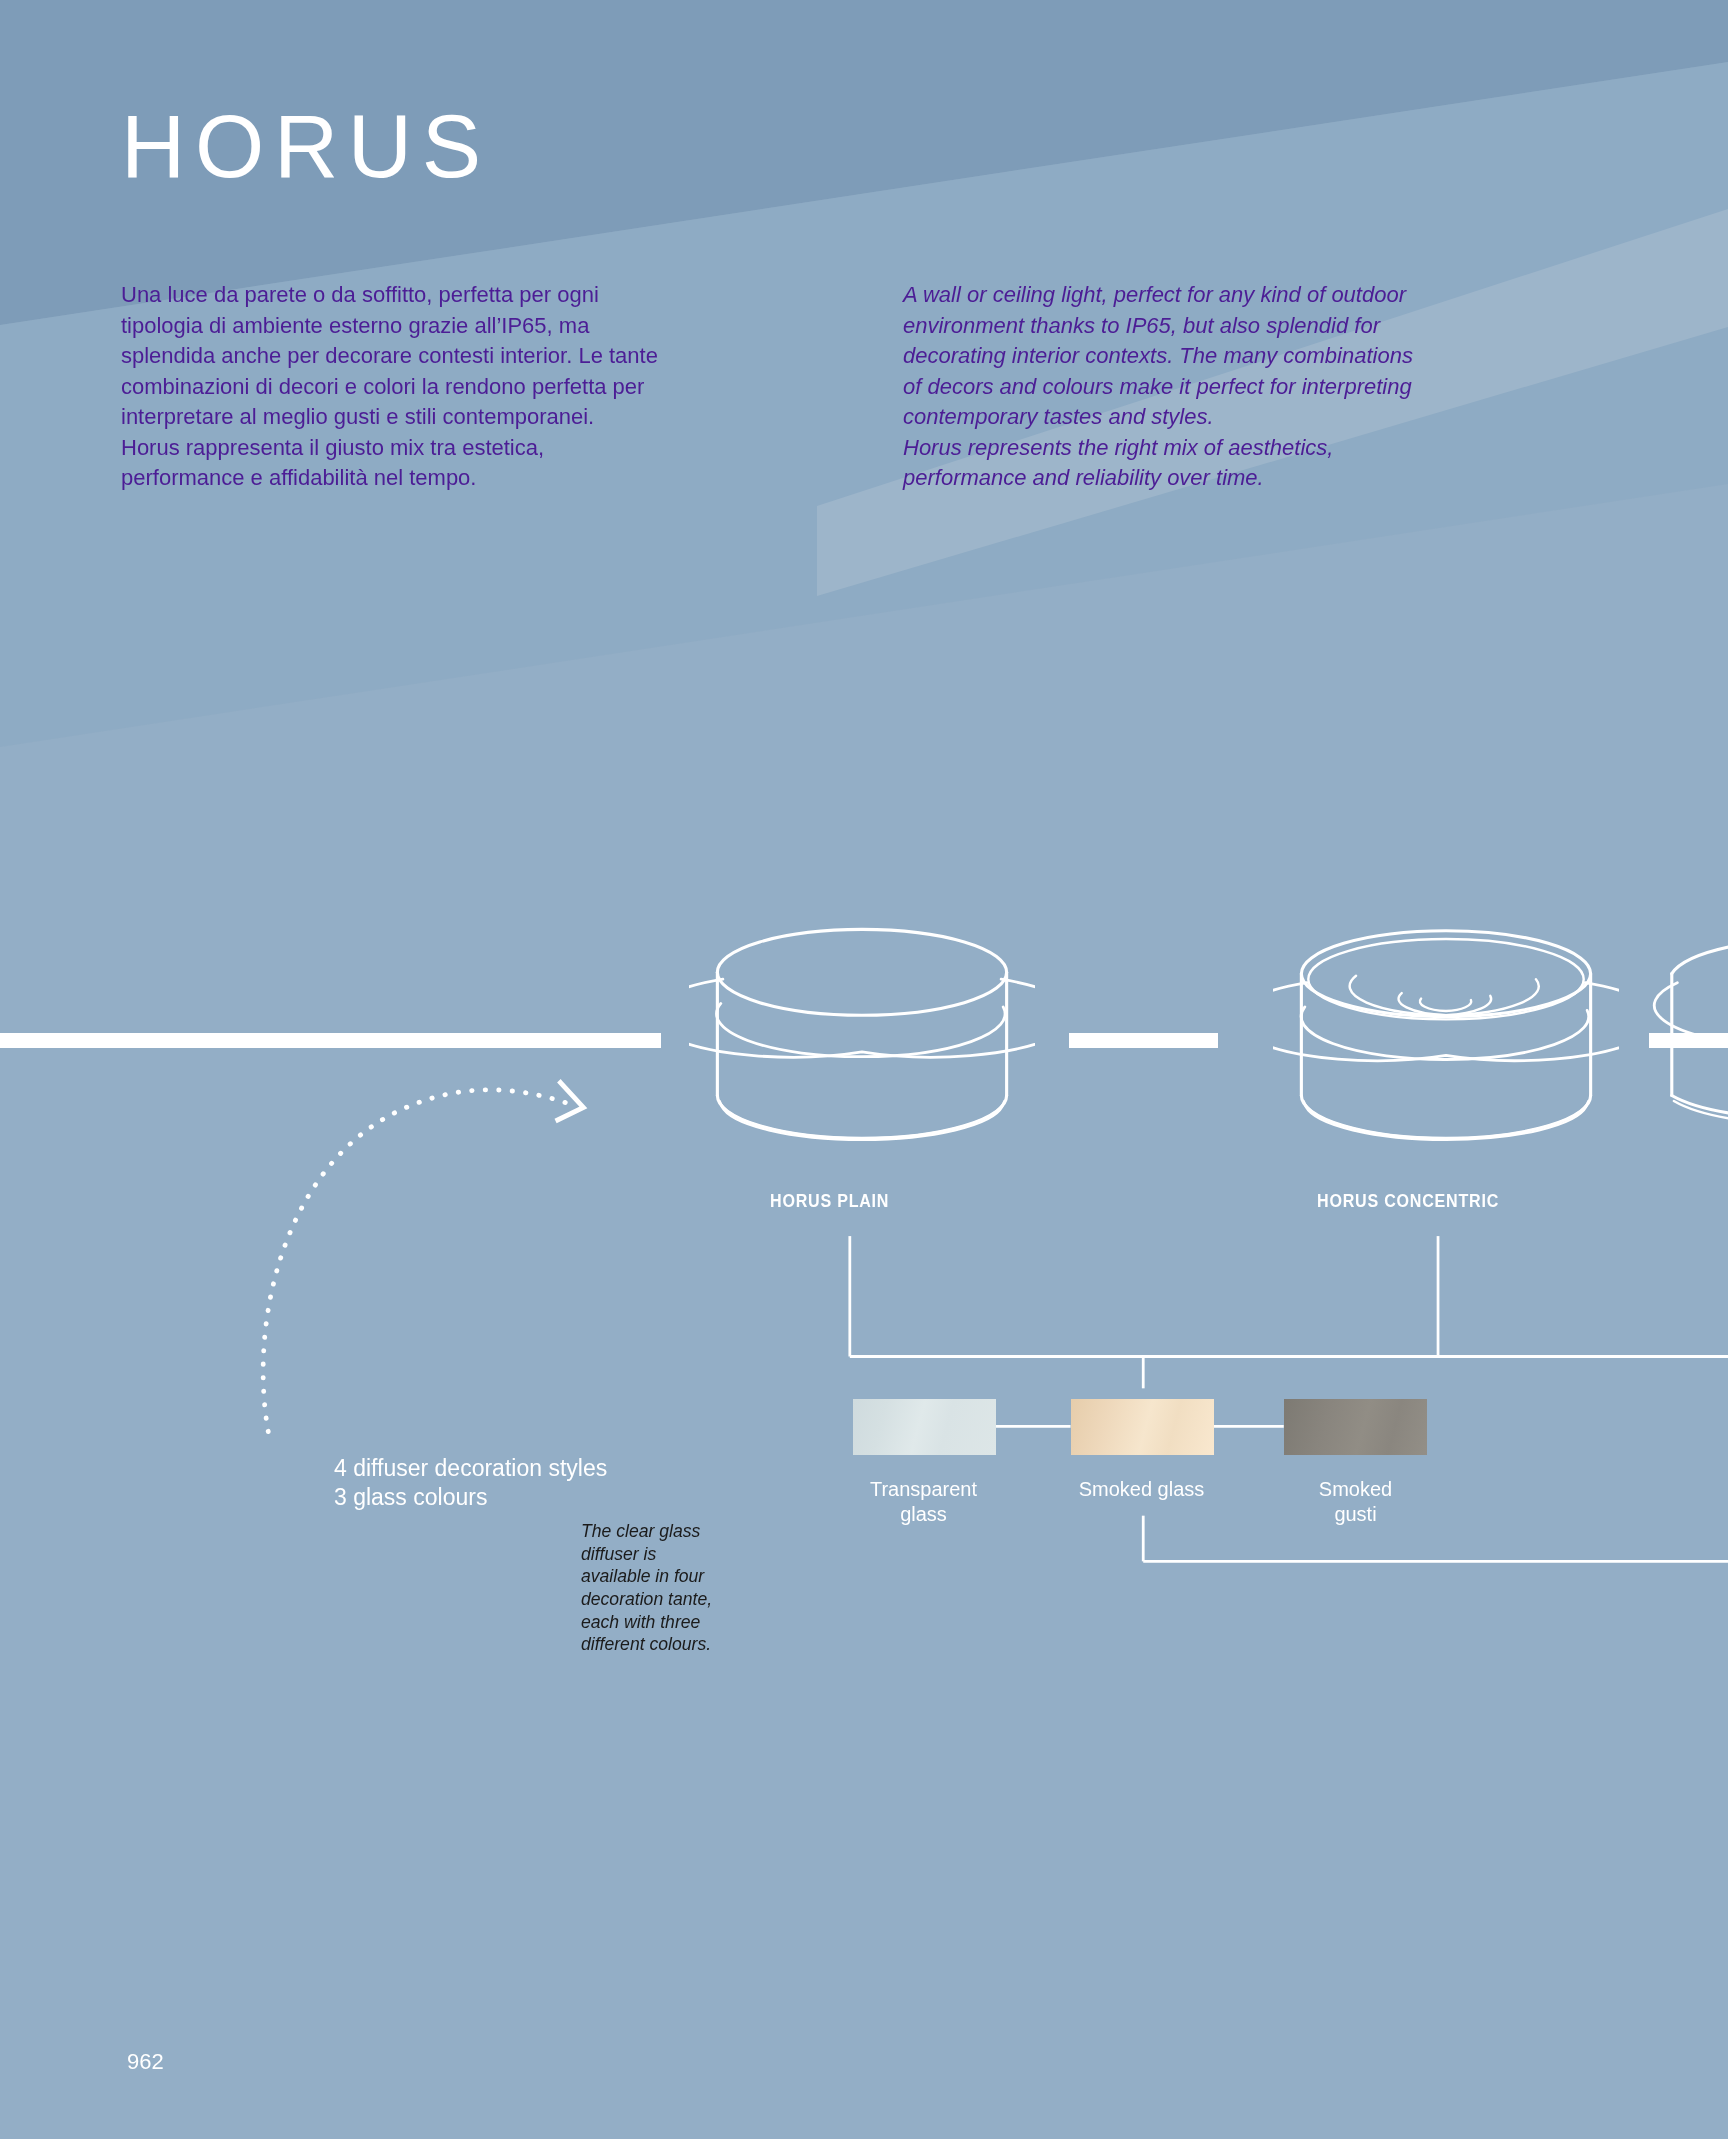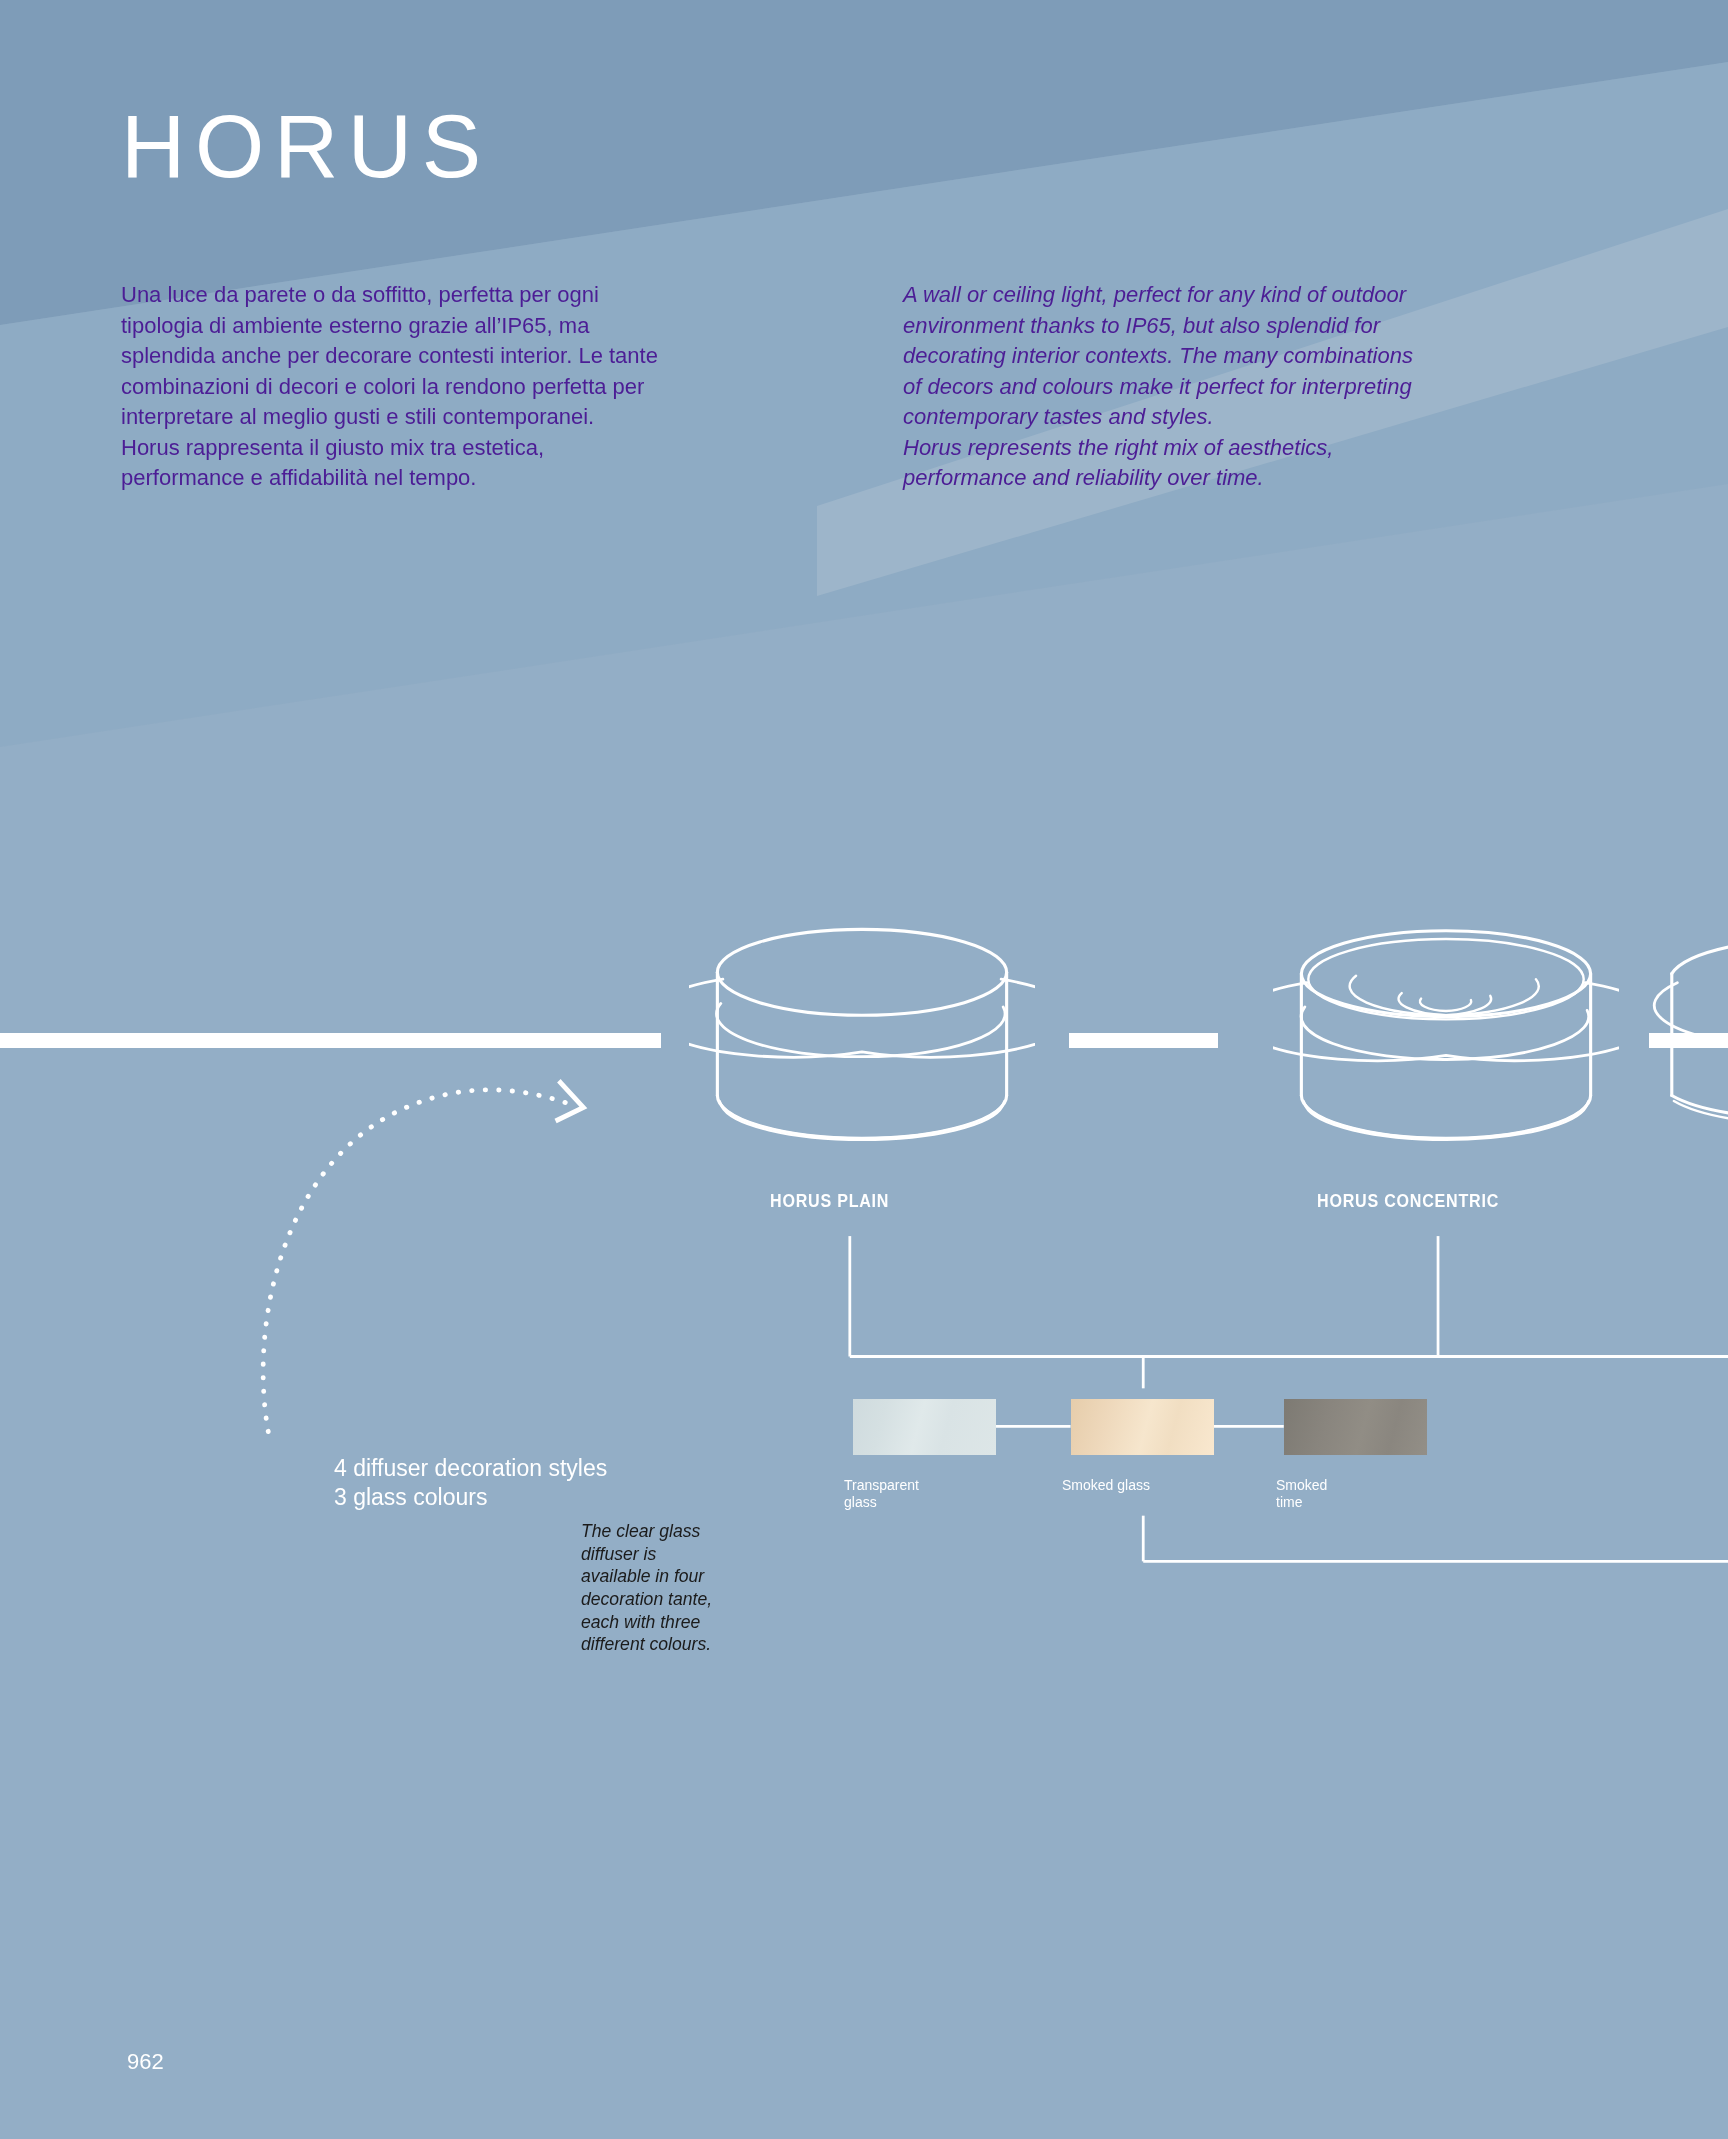--- a/index.html
+++ b/index.html
@@ -159,8 +159,8 @@
   .swatch-caption {
     position: absolute;
     width: 159px;
-    text-align: left;
-    font-size: 14px;
+    text-align: center;
+    font-size: 20px;
     line-height: 1.24;
     color: #ffffff;
     white-space: pre-line;

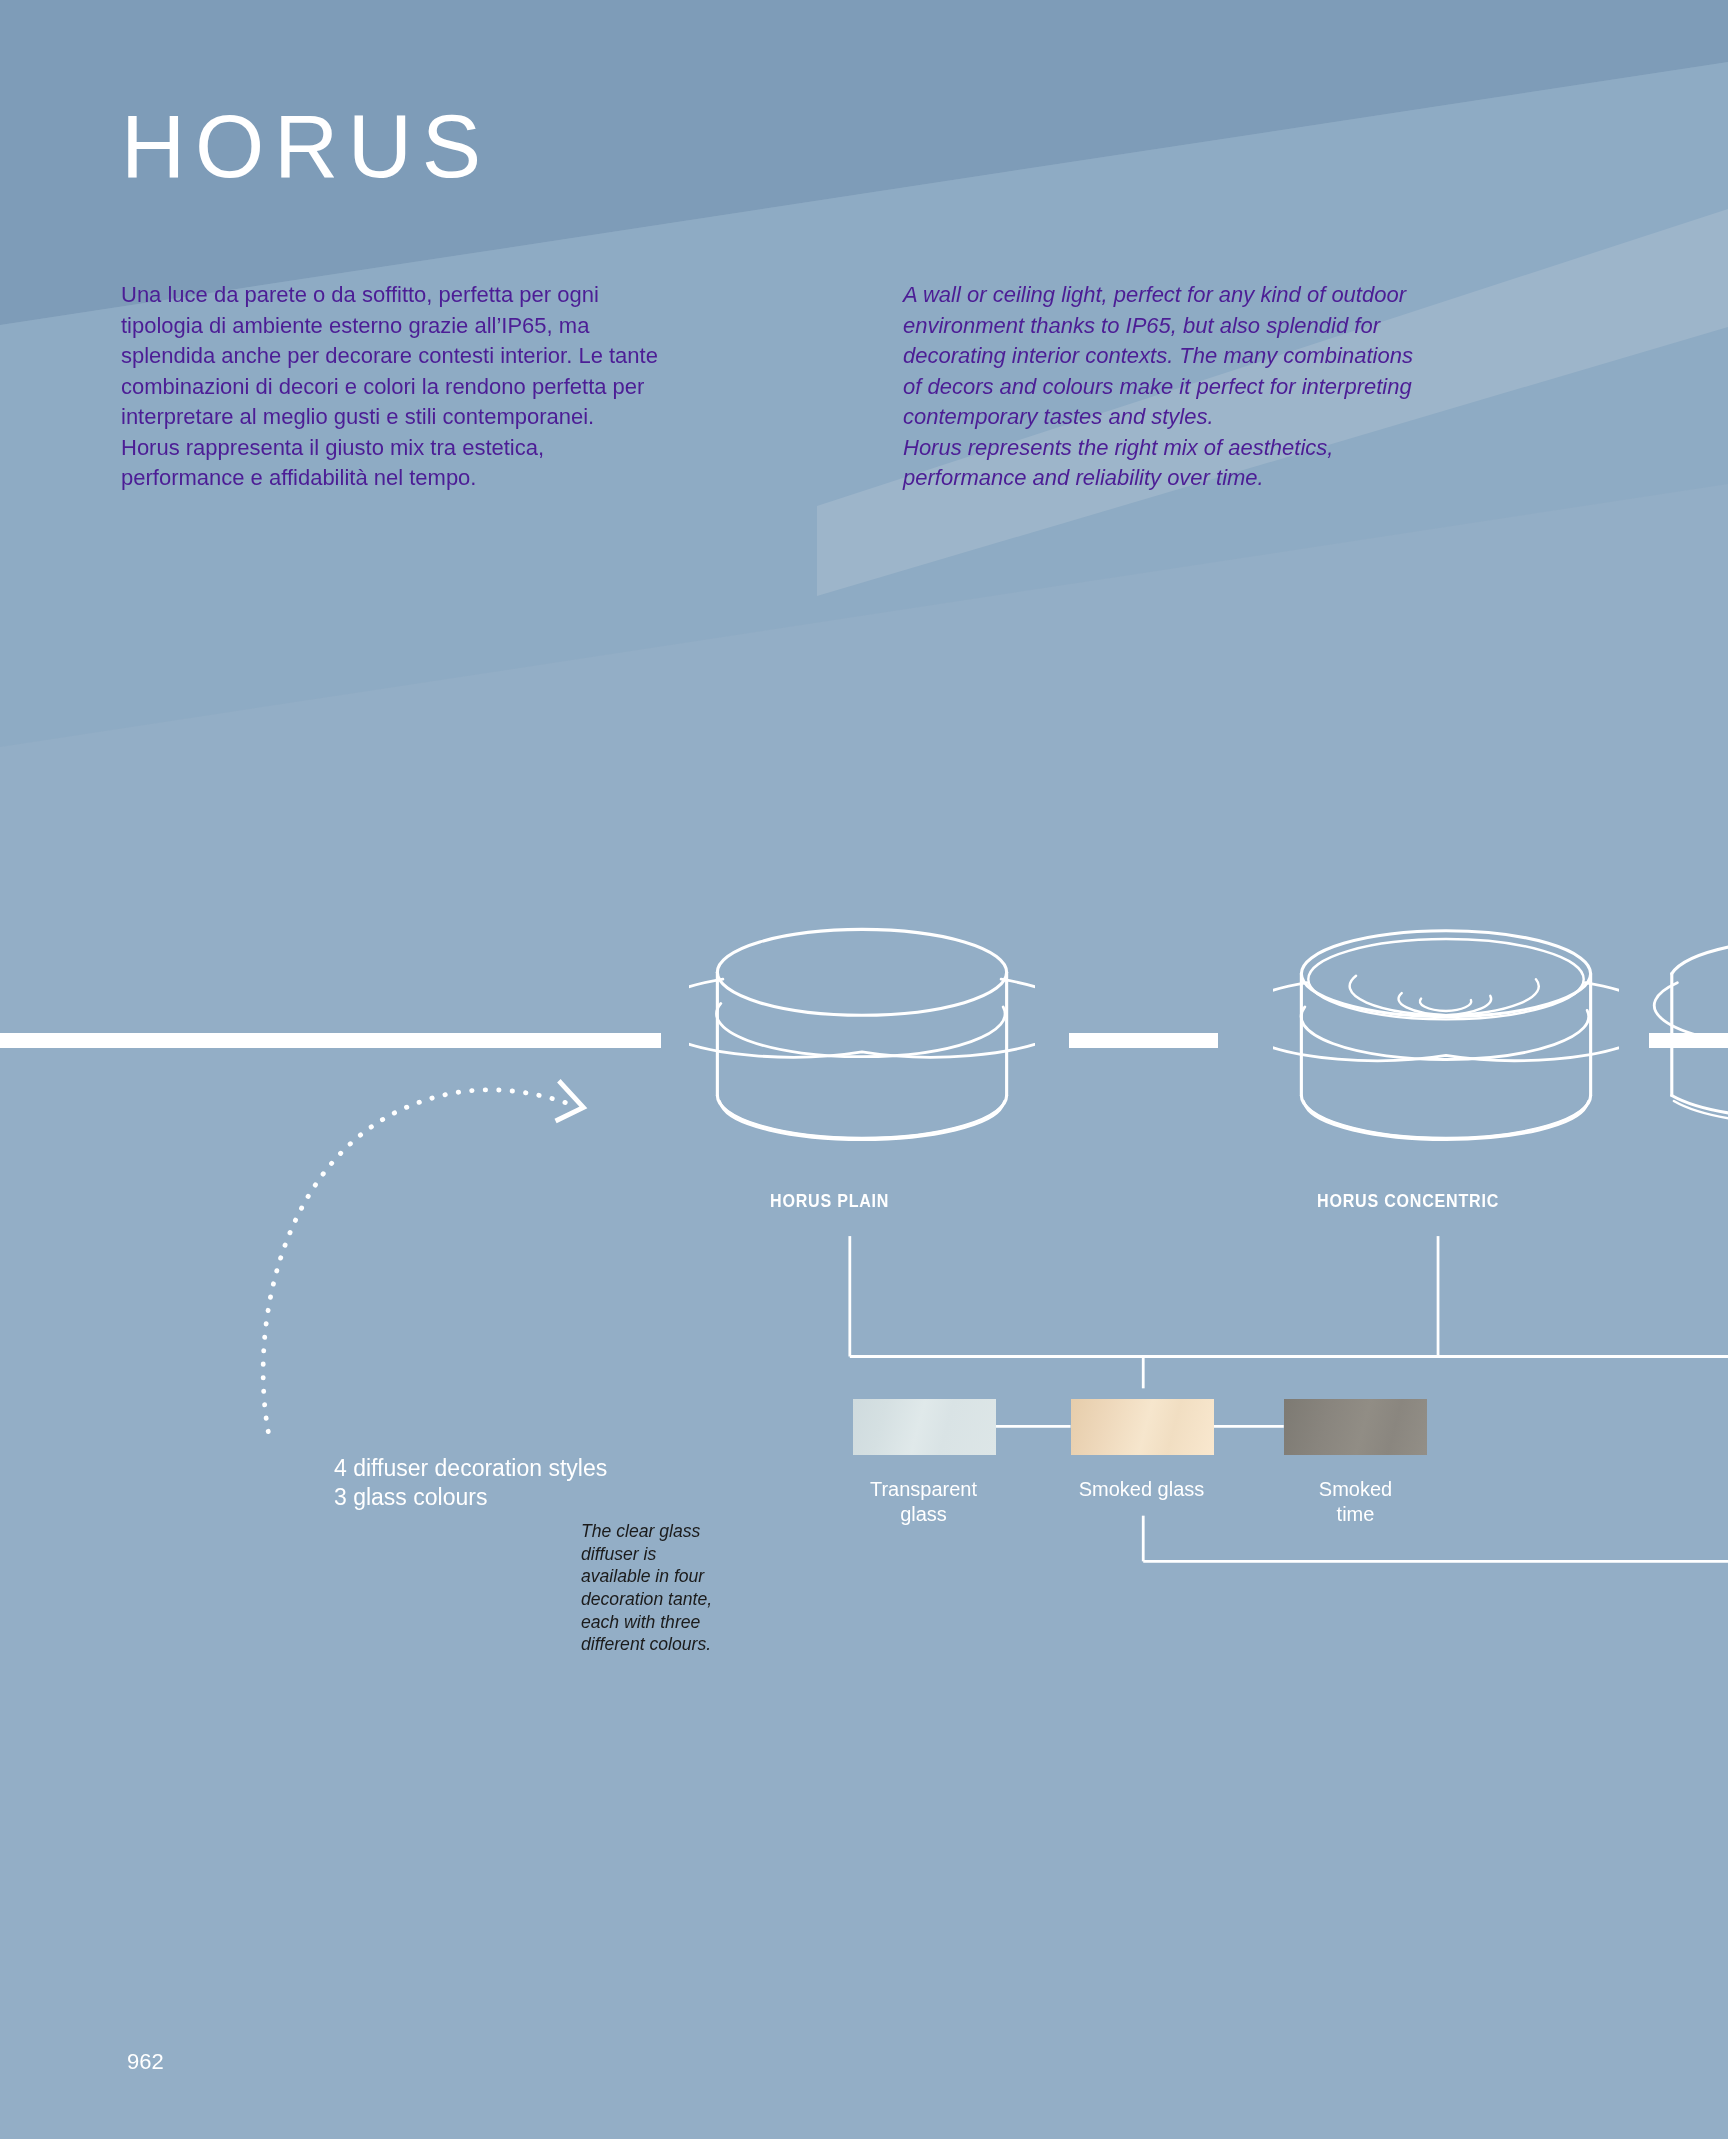--- a/index.html
+++ b/index.html
@@ -311,7 +311,7 @@
 glass</div>
   <div class="swatch-caption" id="caption-amber">Smoked glass</div>
   <div class="swatch-caption" id="caption-smoked">Smoked
-time</div>
+gusti</div>
 
   <svg id="dotted-arrow" width="374" height="388" viewBox="0 0 540 560">
     <path d="M48 548 C 20 390, 70 170, 230 88 C 330 38, 420 52, 492 78" fill="none" stroke="#ffffff" stroke-width="7" stroke-linecap="round" stroke-dasharray="0.5 19"></path>

